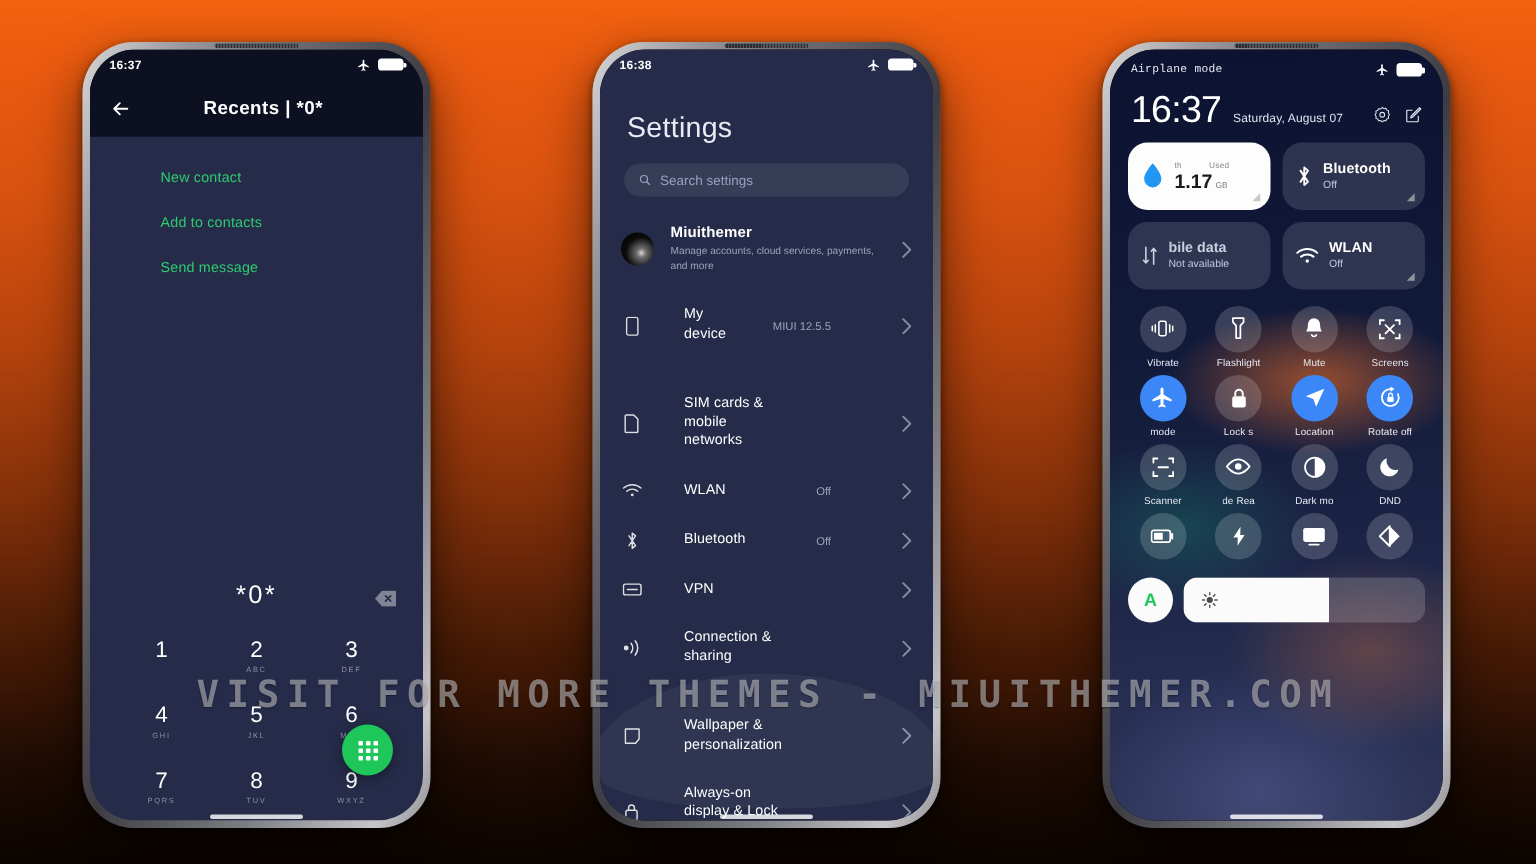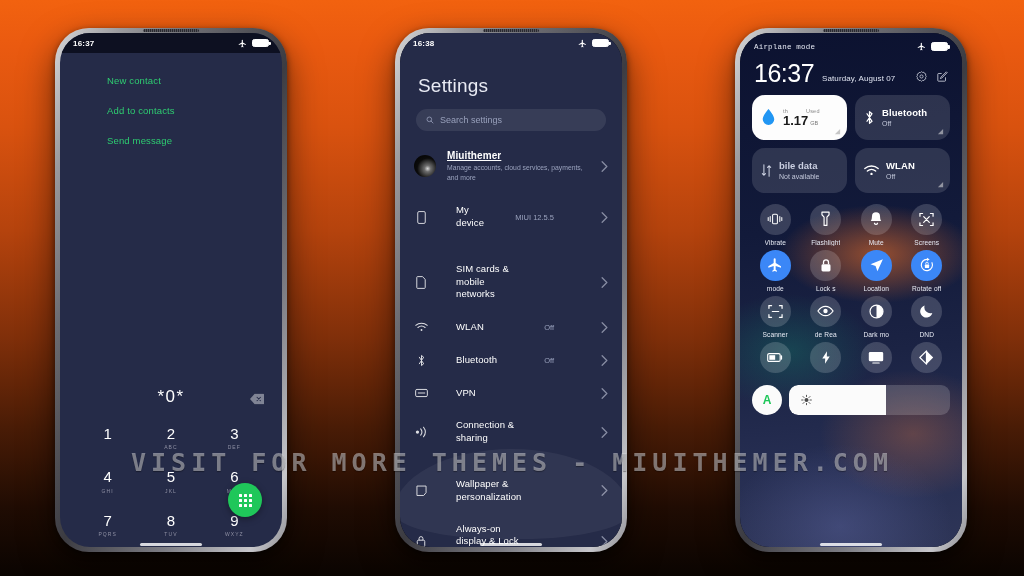--- a/index.html
+++ b/index.html
@@ -202,6 +202,12 @@
           </span>
         </div>
 
+        <div class="p1-header">
+          <svg class="back-arrow" viewBox="0 0 24 24">
+              <path fill="none" stroke="#fff" stroke-width="2" stroke-linecap="round" stroke-linejoin="round" d="M19 12H5m0 0l6-6m-6 6l6 6"></path>
+            </svg>
+          <div class="p1-title">Recents  |  *0*</div>
+        </div>
       </div>
 
       <div class="p1-actions">

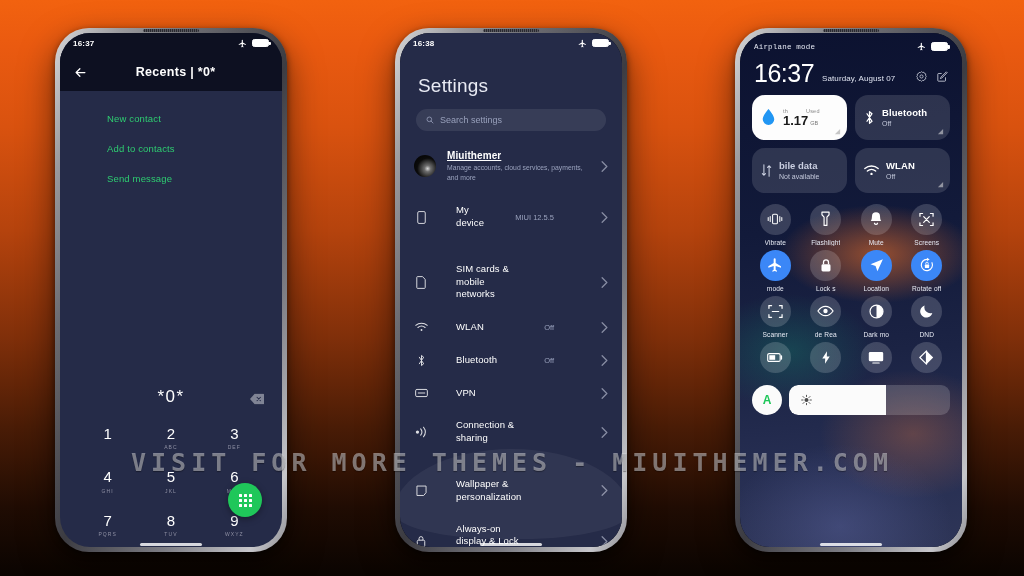--- a/index.html
+++ b/index.html
@@ -107,7 +107,7 @@
     background: radial-gradient(circle at 62% 62%, #d8d8d8 0%, #6e6e6e 16%, #0b0b0b 54%, #000 100%);
   }
   .st-acc-text { flex:1; }
-  .st-acc-name { color:#fff; font-size:10px; font-weight:600; letter-spacing:.1px;text-decoration:underline; }
+  .st-acc-name { color:#fff; font-size:10px; font-weight:600; letter-spacing:.1px; }
   .st-acc-sub { color:#9aa2bd; font-size:6.8px; line-height:1.45; margin-top:2px; }
   .st-row { display:flex; align-items:center; padding: 9.5px 14px; gap:28px; }
   .st-row .ic { width:14px; height:14px; flex:0 0 auto; opacity:.85; display:flex; align-items:center; justify-content:center; }

